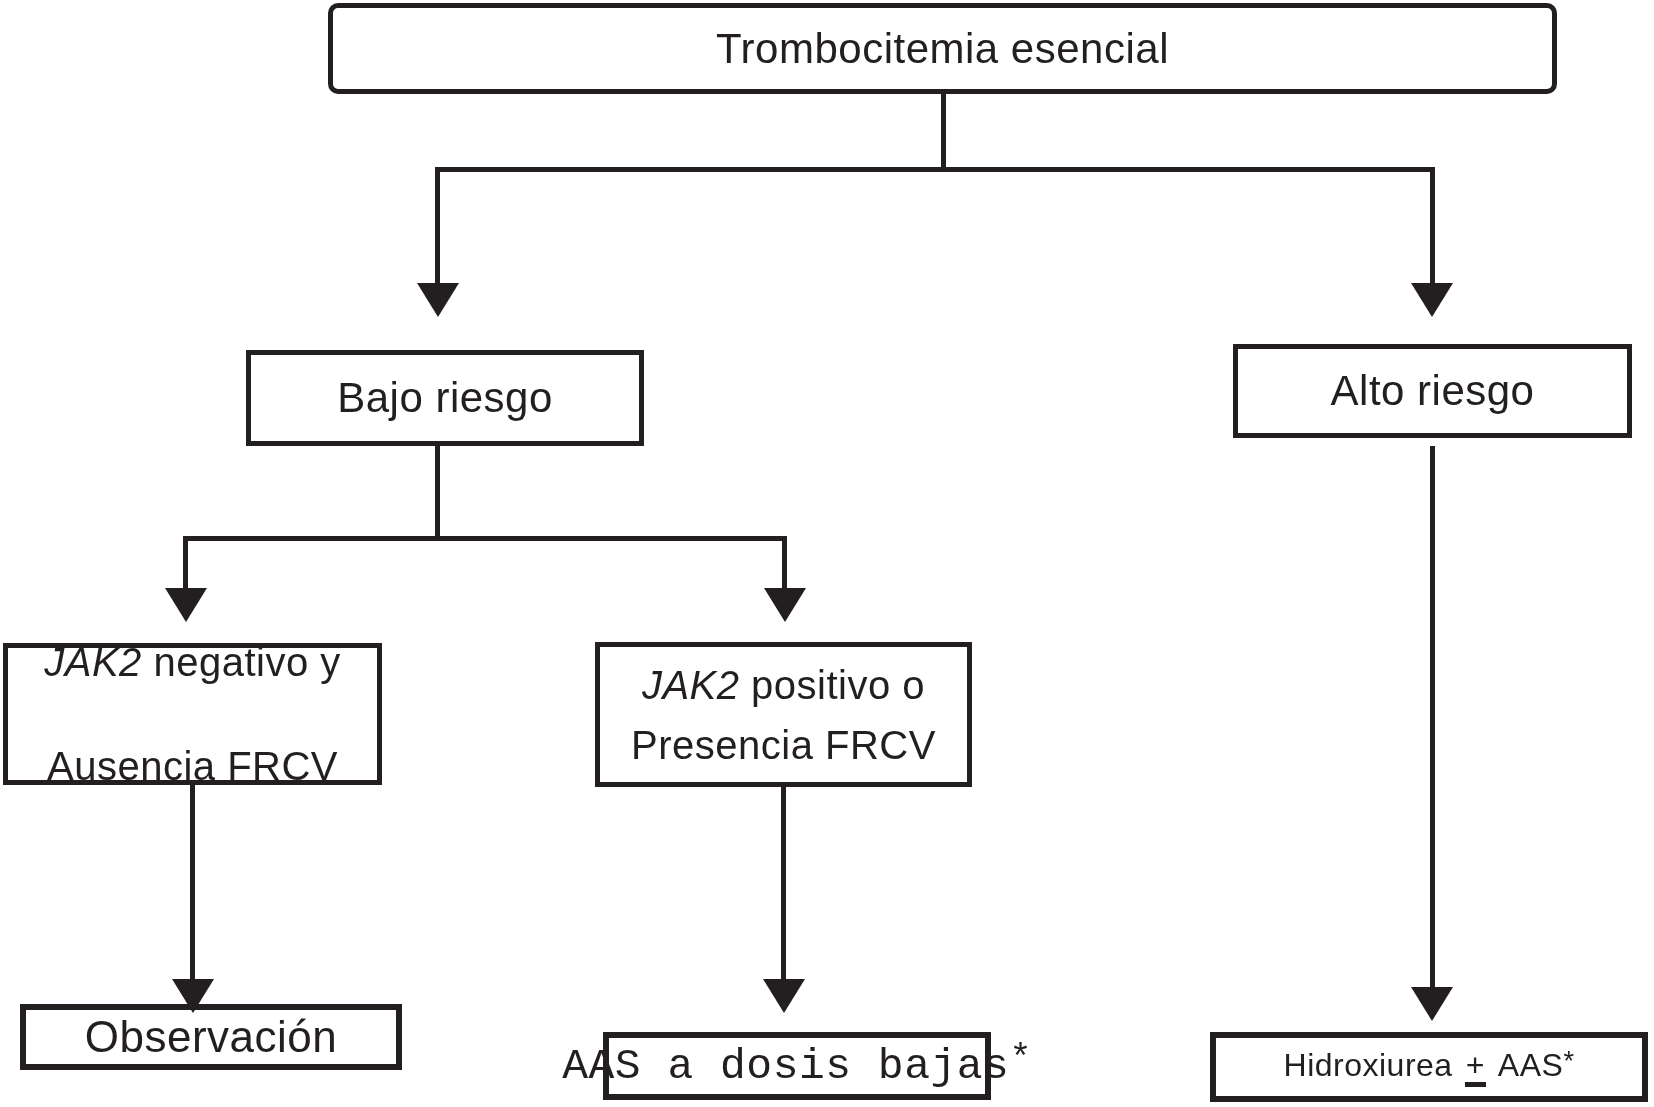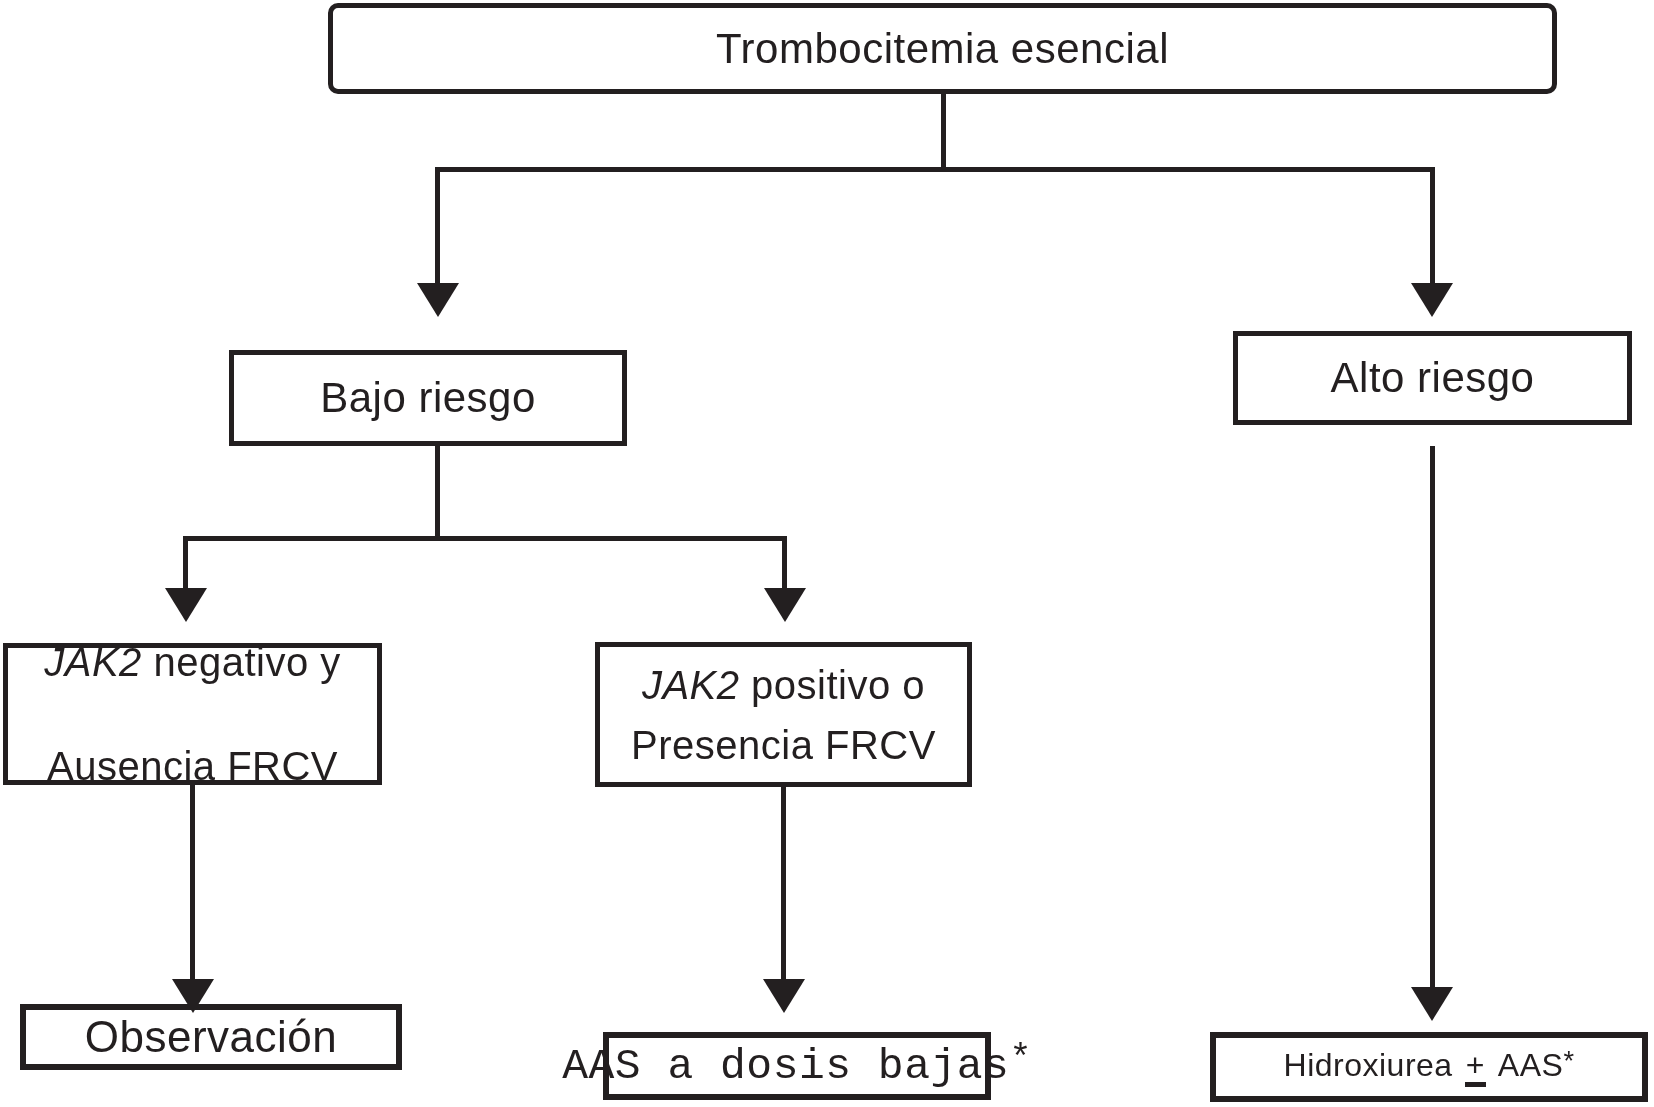--- a/index.html
+++ b/index.html
@@ -29,7 +29,7 @@
   .gene{font-style:italic;}
   
   .n-root   {left:328px;top:3px;   width:1229px;height:91px; font-size:42px;border-radius:10px;}
-  .n-low    {left:229px;top:350px; width:398px; height:96px; font-size:42px;text-align:right;}
+  .n-low    {left:246px;top:350px; width:398px; height:96px; font-size:42px;text-align:right;}
   .n-high   {left:1233px;top:331px;width:399px; height:94px; font-size:42px;}
   .n-jakneg {left:3px;  top:643px; width:379px; height:142px;font-size:40px;line-height:60px;gap:44px;}
   .n-jakpos {left:595px;top:642px; width:377px; height:145px;font-size:40px;line-height:60px;justify-content:center;}

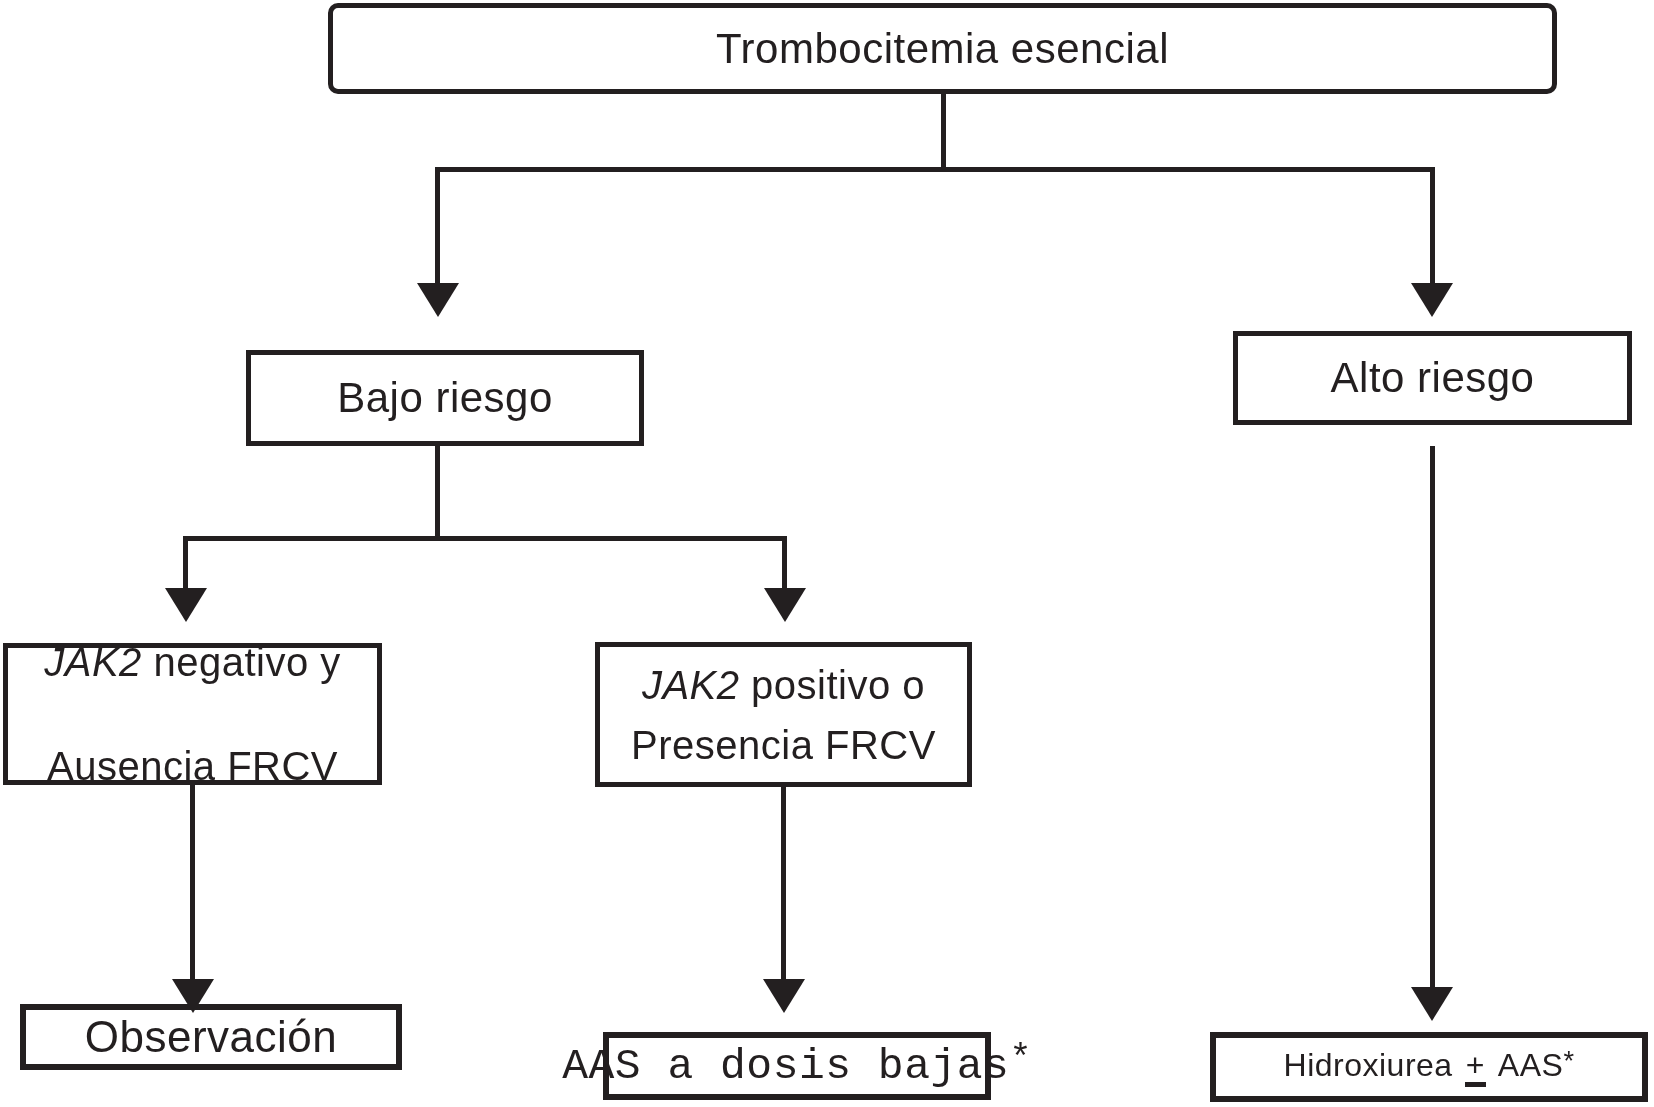--- a/index.html
+++ b/index.html
@@ -30,7 +30,7 @@
   
   .n-root   {left:328px;top:3px;   width:1229px;height:91px; font-size:42px;border-radius:10px;}
   .n-low    {left:246px;top:350px; width:398px; height:96px; font-size:42px;text-align:right;}
-  .n-high   {left:1233px;top:331px;width:399px; height:94px; font-size:42px;}
+  .n-high   {left:1233px;top:344px;width:399px; height:94px; font-size:42px;}
   .n-jakneg {left:3px;  top:643px; width:379px; height:142px;font-size:40px;line-height:60px;gap:44px;}
   .n-jakpos {left:595px;top:642px; width:377px; height:145px;font-size:40px;line-height:60px;justify-content:center;}
   .n-obs    {left:20px; top:1004px;width:382px; height:66px; font-size:44px;border-width:6px;}

